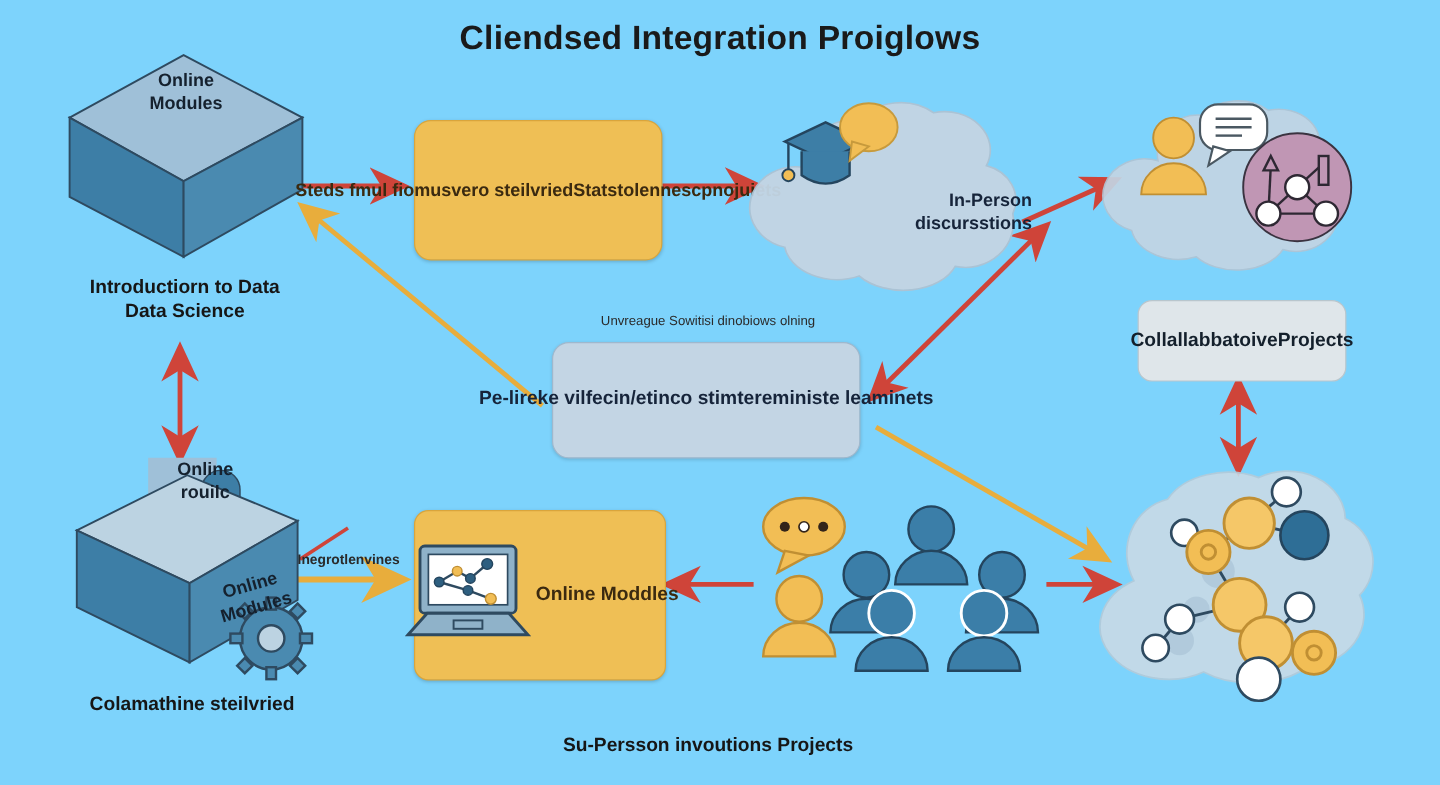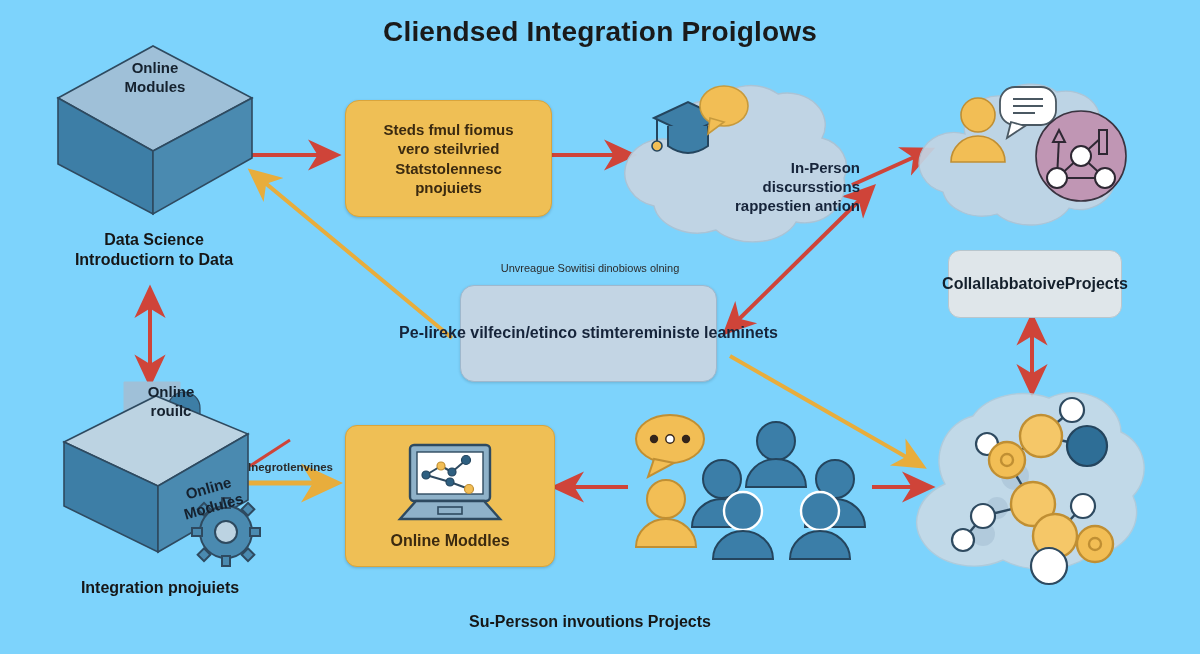--- a/index.html
+++ b/index.html
@@ -18,7 +18,7 @@
   .box-orange{
     background:#efbf55;border:1px solid #d9a53c;border-radius:14px;
     box-shadow:0 1px 3px rgba(0,0,0,.18);
-    display:flex;flex-direction:column;align-items:center;justify-content:center;
+    display:flex;flex-direction:row;align-items:center;justify-content:center;
     color:#3b2a10;font-weight:bold;
   }
   .box-blue{

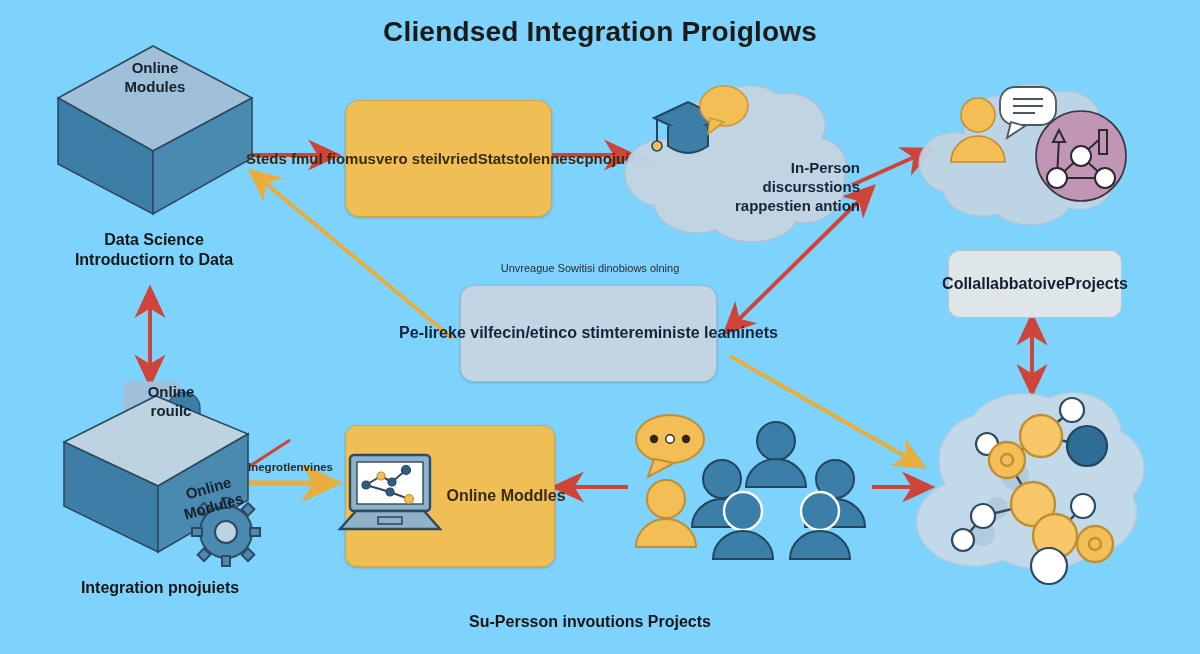--- a/index.html
+++ b/index.html
@@ -197,7 +197,6 @@
     <div class="abs" style="left:0;top:78px;width:240px;text-align:right;font-size:15px;font-weight:bold;color:#16243a;line-height:1.3;">
       <span class="ln">In-Person</span>
       <span class="ln">discursstions</span>
-      <span class="ln">rappestien antion</span>
     </div>
   </div>
 

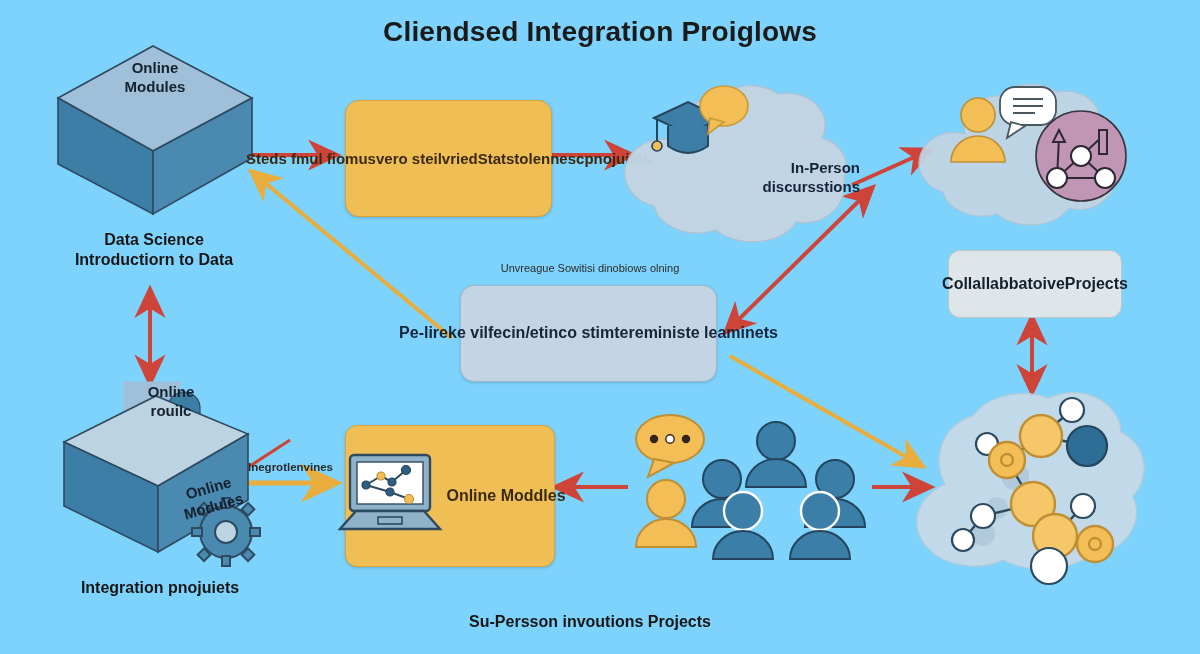--- a/index.html
+++ b/index.html
@@ -125,8 +125,8 @@
     </div>
   </div>
   <div class="abs caption" style="left:30px;top:230px;width:248px;font-size:16px;">
+    <span class="ln">Introductiorn to Data</span>
     <span class="ln">Data Science</span>
-    <span class="ln">Introductiorn to Data</span>
   </div>
 
   <div class="abs" style="left:58px;top:372px;width:240px;height:190px;">

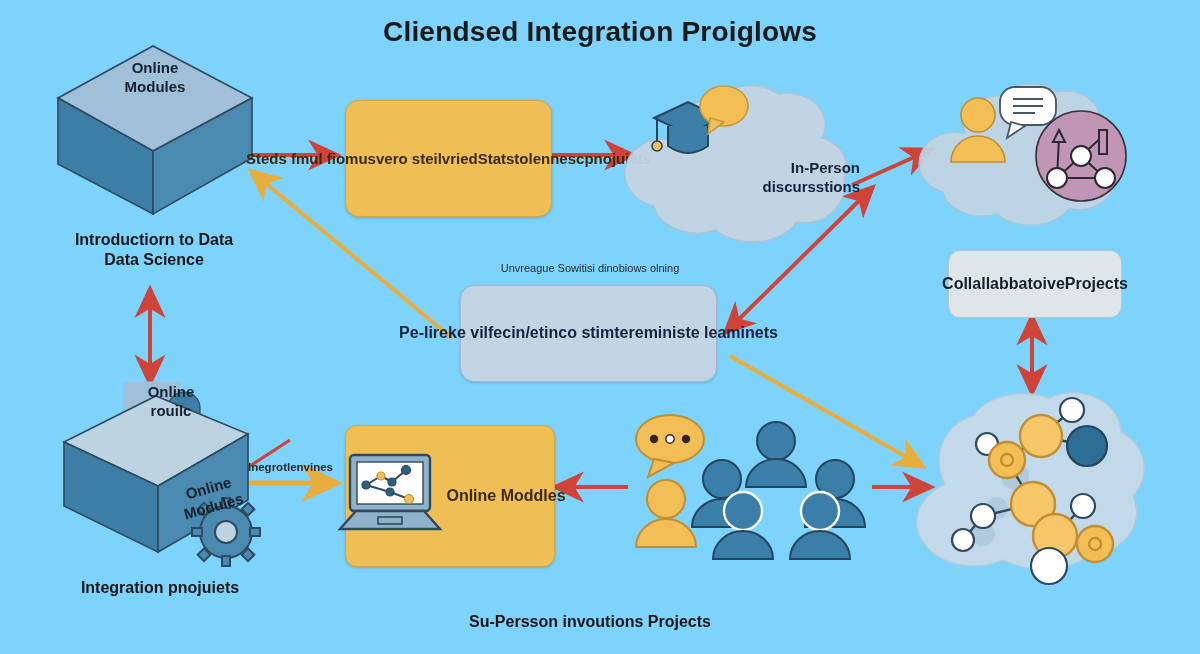--- a/index.html
+++ b/index.html
@@ -164,7 +164,7 @@
       <span class="ln">Modules</span>
     </div>
   </div>
-  <div class="abs caption" style="left:30px;top:578px;width:260px;font-size:16px;">Integration pnojuiets</div>
+  <div class="abs caption" style="left:30px;top:578px;width:260px;font-size:16px;">Colamathine steilvried</div>
 
   <div class="abs mini-label" style="left:248px;top:461px;">Inegrotlenvines</div>
 

